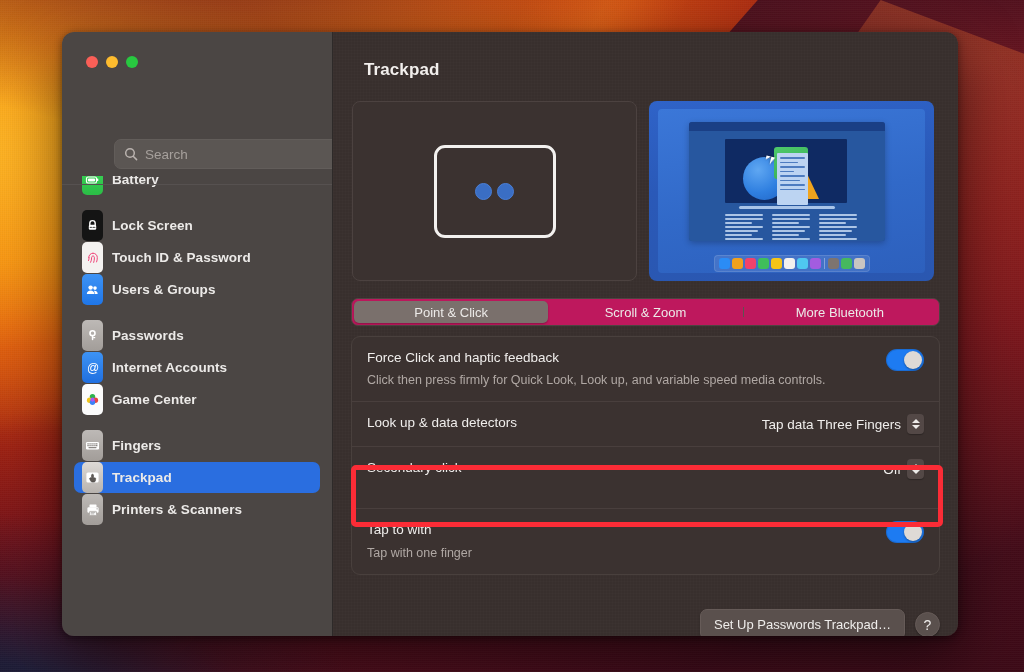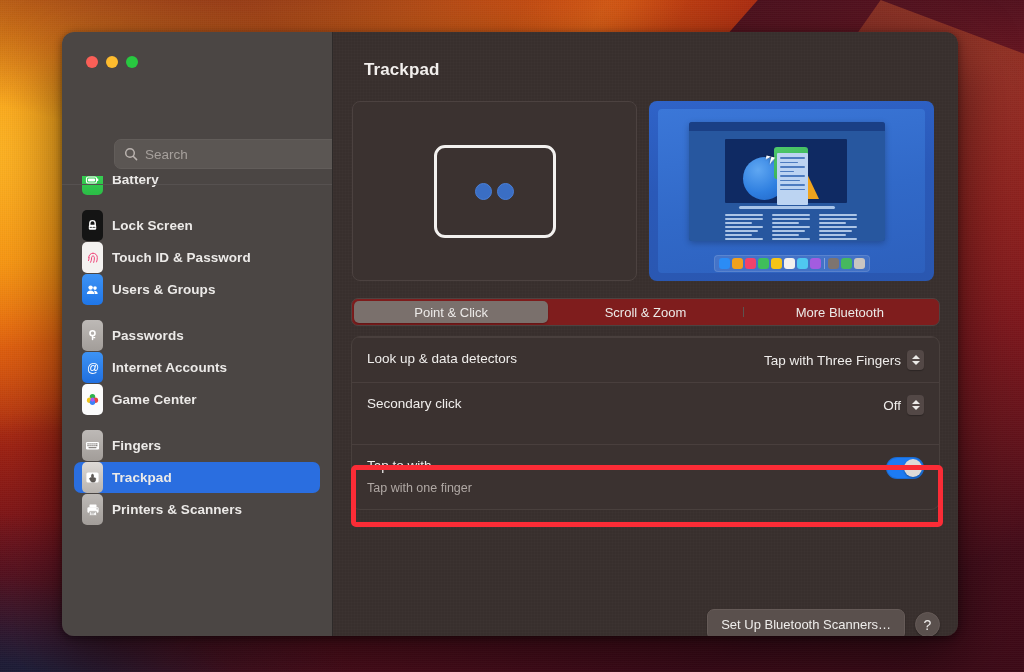--- a/index.html
+++ b/index.html
@@ -321,7 +321,7 @@
   .tabs {
     display: flex;
     margin-top: 17px;
-    background: #7f1d1d;
+    background: #be185d;
     border: 1px solid #4e4341;
     border-radius: 7px;
     padding: 2px;

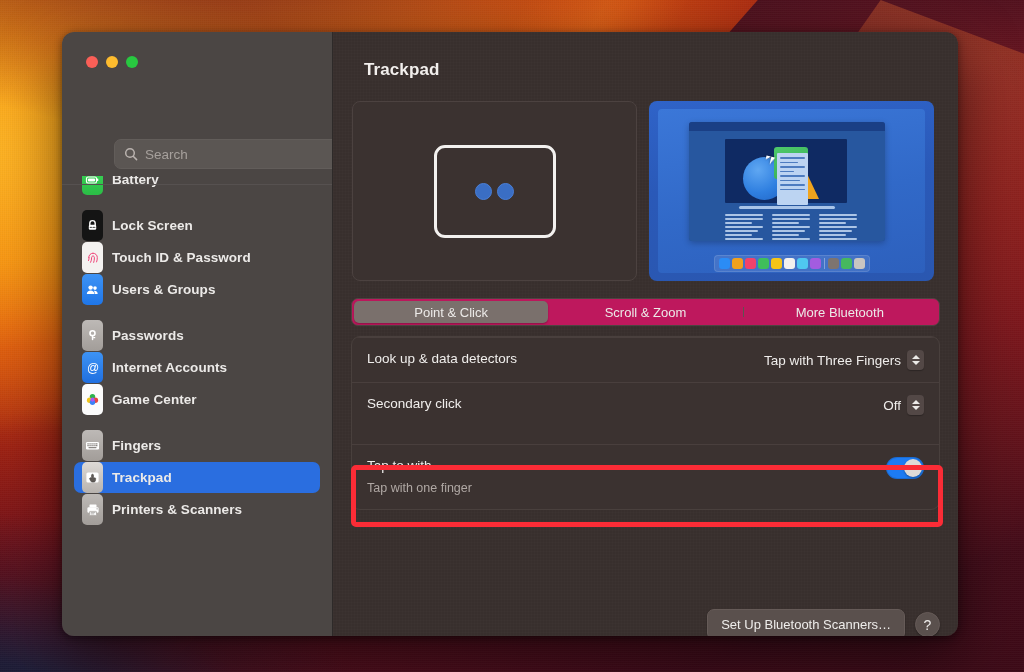--- a/index.html
+++ b/index.html
@@ -702,6 +702,15 @@
 
         <div class="card">
 
+          <div class="row">
+            <div class="row-main">
+              <div class="row-title">Force Click and haptic feedback</div>
+              <div class="row-sub">Click then press firmly for Quick Look, Look up, and variable speed media controls.</div>
+            </div>
+            <div class="toggle">
+              <div class="knob"></div>
+            </div>
+          </div>
 
           <div class="row row-sep row-center">
             <div class="row-main">

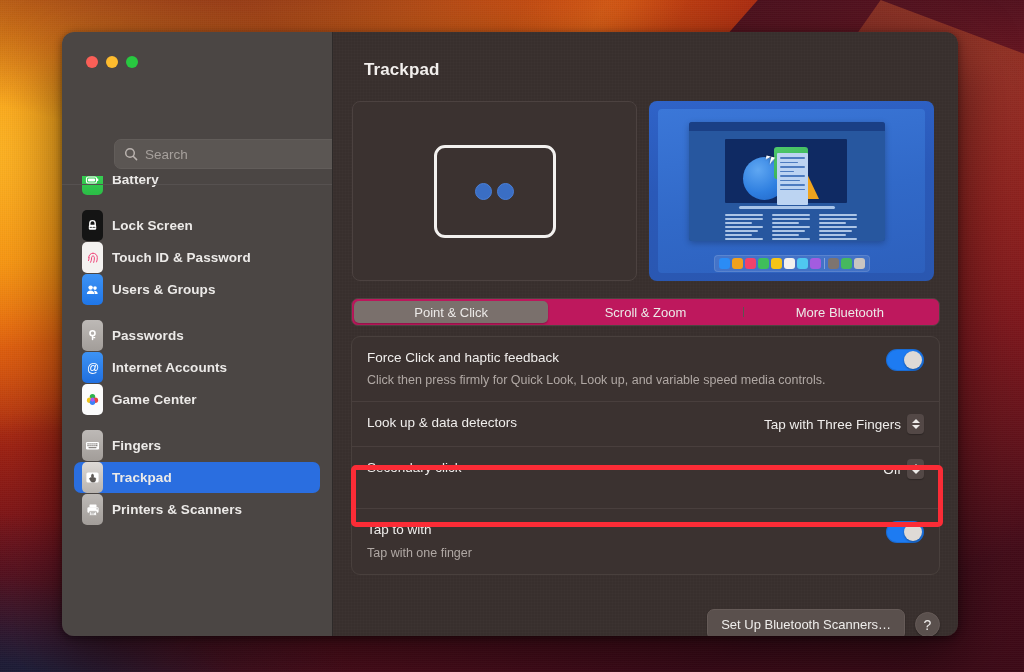--- a/index.html
+++ b/index.html
@@ -717,7 +717,7 @@
               <div class="row-title">Look up &amp; data detectors</div>
             </div>
             <div class="popup">
-              <span class="popup-value">Tap with Three Fingers</span>
+              <span class="popup-value">Tap data Three Fingers</span>
               <span class="popup-chevrons">
                 <span class="chev chev-up"></span>
                 <span class="chev chev-dn"></span>

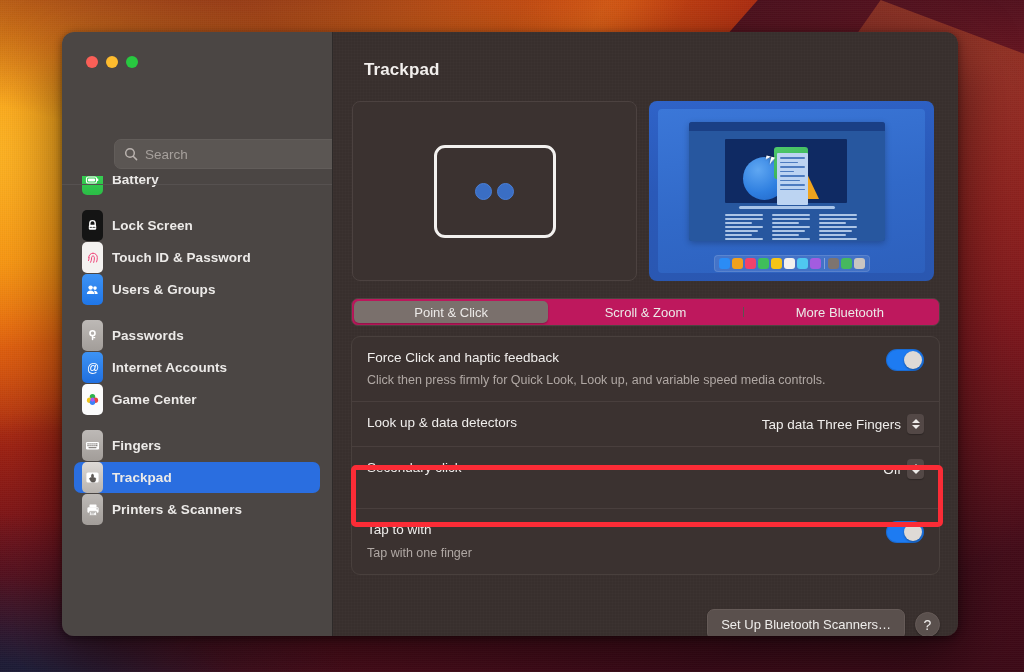--- a/index.html
+++ b/index.html
@@ -752,7 +752,7 @@
       </div>
 
       <div class="bottom-bar">
-        <div class="btn-bluetooth">Set Up Bluetooth Scanners…</div>
+        <div class="btn-bluetooth">Set Up Passwords Trackpad…</div>
         <div class="btn-help">?</div>
       </div>
     </div>

